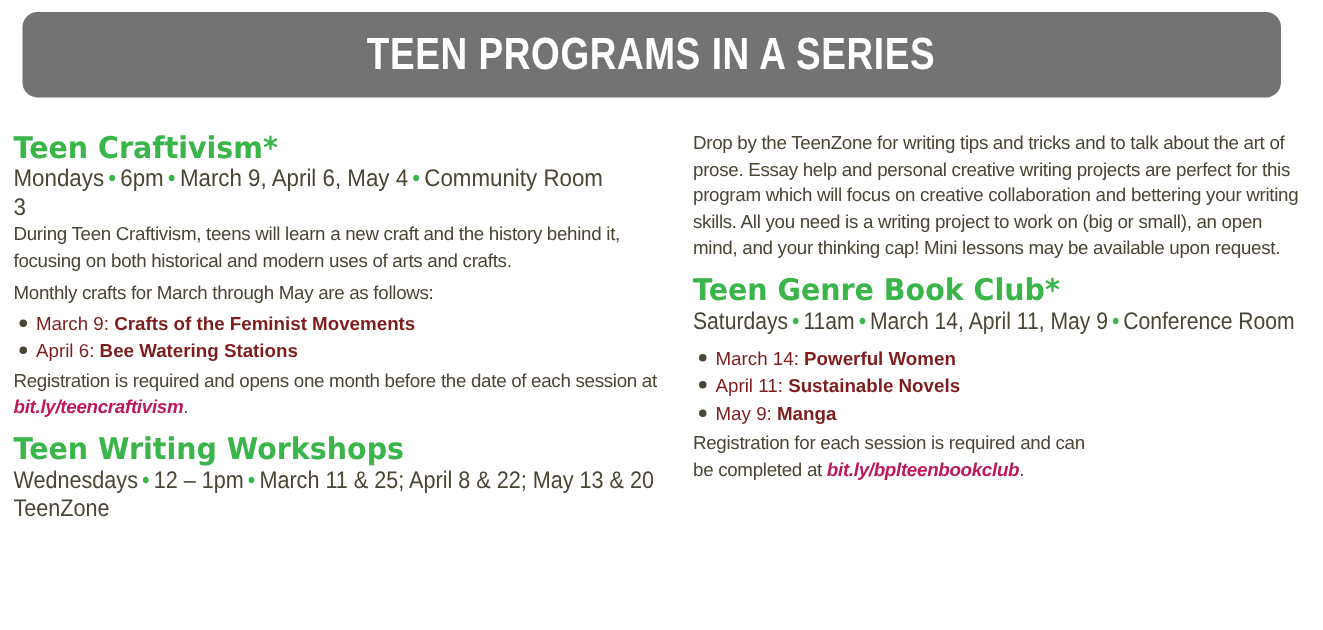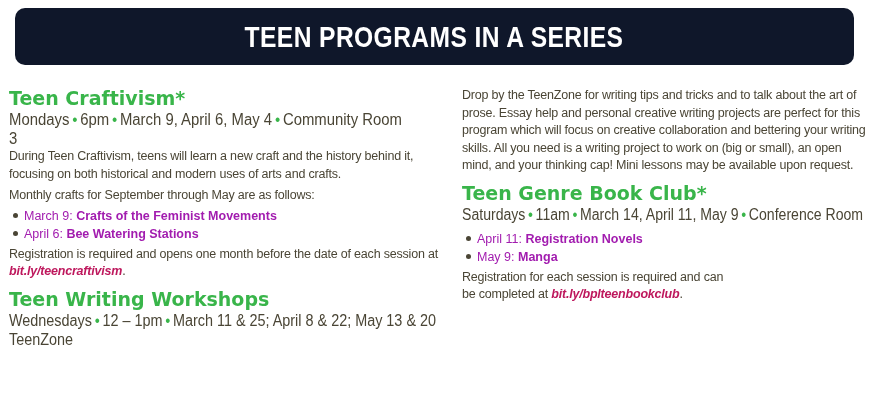--- a/index.html
+++ b/index.html
@@ -21,7 +21,7 @@
       top: 8px;
       width: 839px;
       height: 57px;
-      background: #0f172a;
+      background: #737373;
       border-radius: 10px;
       display: flex;
       align-items: center;

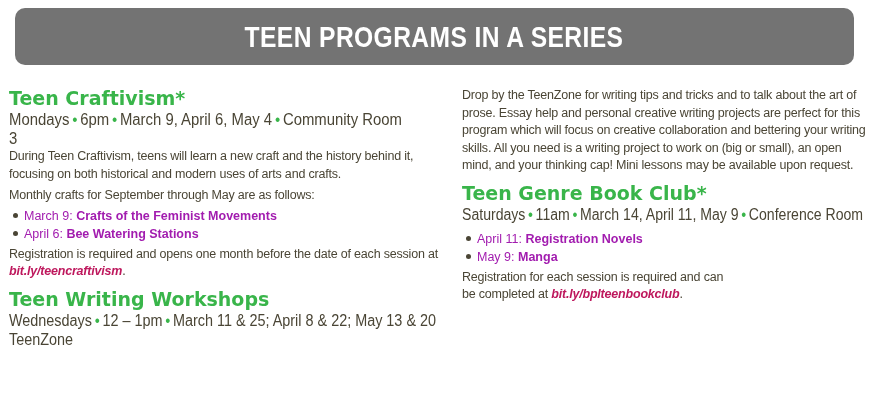--- a/index.html
+++ b/index.html
@@ -122,7 +122,7 @@
     </p>
     <p class="para">During Teen Craftivism, teens will learn a new craft and the history behind it, focusing on both historical and modern uses of arts and crafts.</p>
     <div class="gap-s"></div>
-    <p class="para">Monthly crafts for September through May are as follows:</p>
+    <p class="para">Monthly crafts for March through May are as follows:</p>
     <ul class="list">
       <li><span class="dot"></span><span>March 9:</span> <span class="title">Crafts of the Feminist Movements</span></li>
       <li><span class="dot"></span><span>April 6:</span> <span class="title">Bee Watering Stations</span></li>

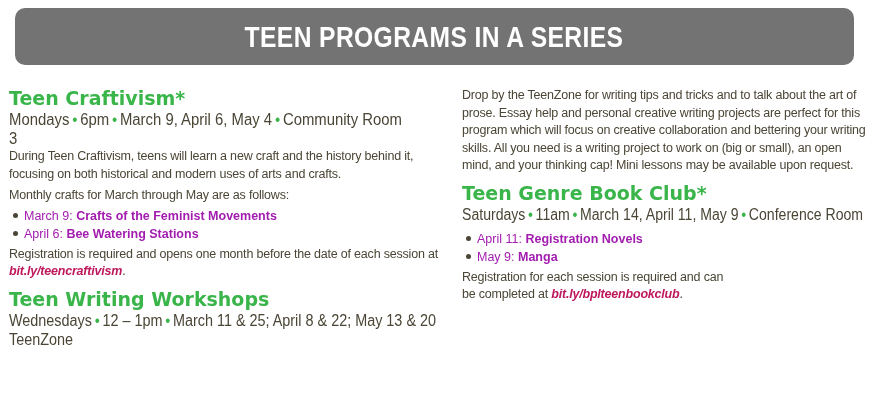--- a/index.html
+++ b/index.html
@@ -80,7 +80,7 @@
     .list li {
       font-size: 12.5px;
       line-height: 18.5px;
-      color: #a21caf;
+      color: #7f1d1d;
       padding-left: 4px;
     }
     .list .dot {

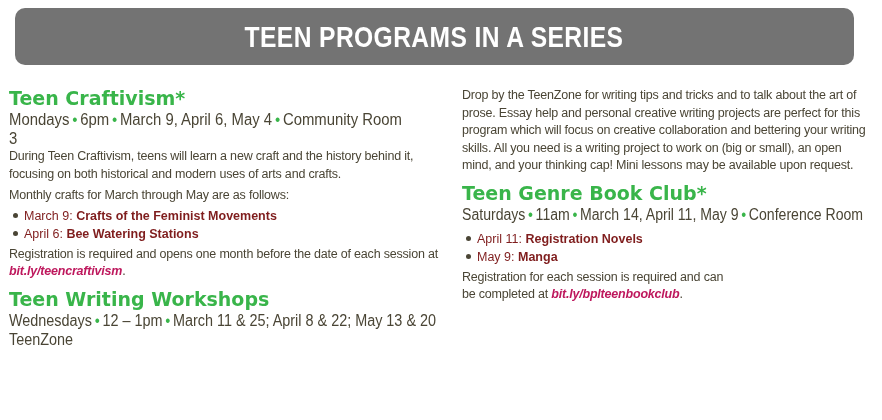--- a/index.html
+++ b/index.html
@@ -157,6 +157,7 @@
     </p>
     <div class="gap-s"></div>
     <ul class="list">
+      <li><span class="dot"></span><span>March 14:</span> <span class="title">Powerful Women</span></li>
       <li><span class="dot"></span><span>April 11:</span> <span class="title">Registration Novels</span></li>
       <li><span class="dot"></span><span>May 9:</span> <span class="title">Manga</span></li>
     </ul>

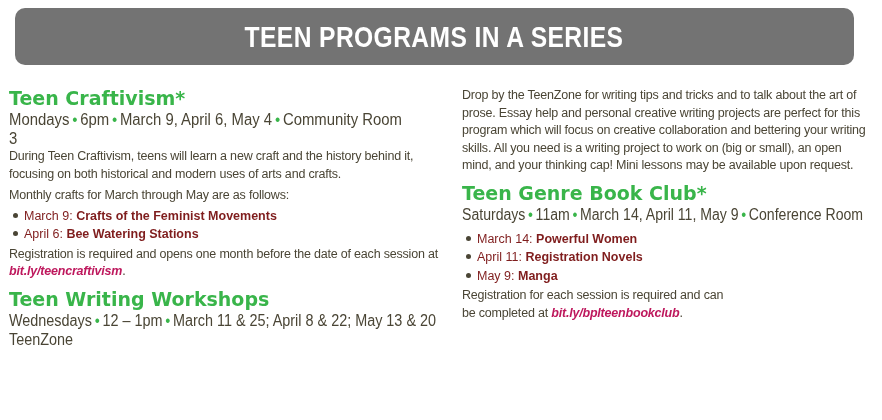--- a/index.html
+++ b/index.html
@@ -158,7 +158,7 @@
     <div class="gap-s"></div>
     <ul class="list">
       <li><span class="dot"></span><span>March 14:</span> <span class="title">Powerful Women</span></li>
-      <li><span class="dot"></span><span>April 11:</span> <span class="title">Registration Novels</span></li>
+      <li><span class="dot"></span><span>April 11:</span> <span class="title">Sustainable Novels</span></li>
       <li><span class="dot"></span><span>May 9:</span> <span class="title">Manga</span></li>
     </ul>
     <p class="para" style="width: 270px;">

